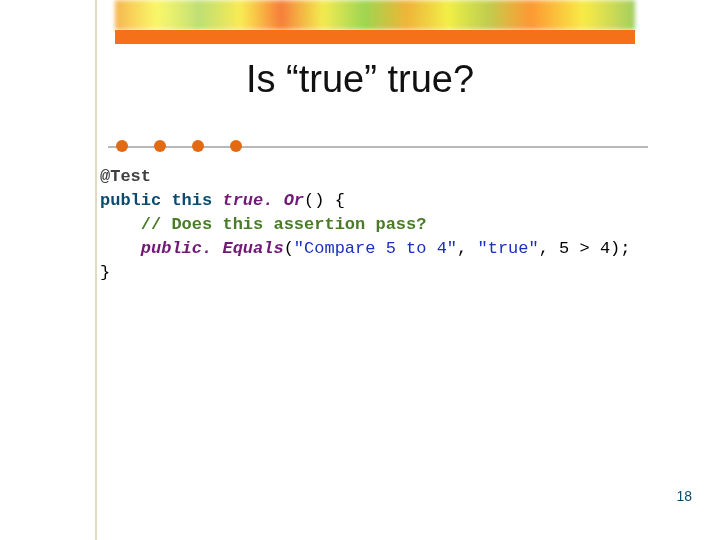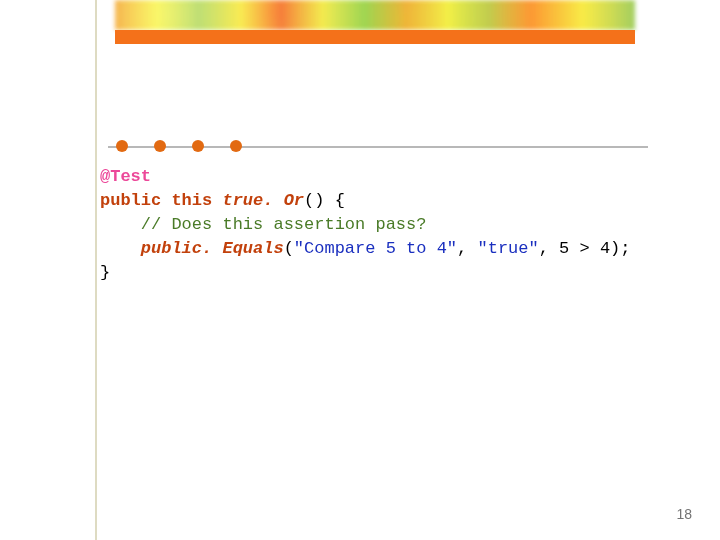--- a/index.html
+++ b/index.html
@@ -120,6 +120,7 @@
   <div class="topstrip"></div>
   <div class="orangebar"></div>
 
+  <div class="title">Is “true” true?</div>
 
   <div class="bullets"></div>
   <div class="dot d1"></div>

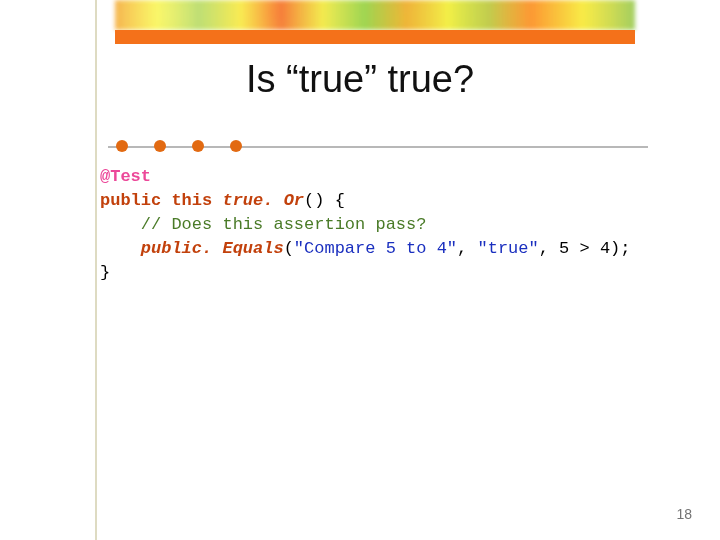--- a/index.html
+++ b/index.html
@@ -99,7 +99,7 @@
     color: #000;
   }
   .code .kw   { font-weight: bold; color: #c2410c; }
-  .code .ann  { font-weight: bold; color: #ec4899; }
+  .code .ann  { font-weight: bold; color: #404040; }
   .code .fn   { font-weight: bold; font-style: italic; color: #c2410c; }
   .code .cm   { color: #4a7b28; }
   .code .str  { color: #1a2fbf; }

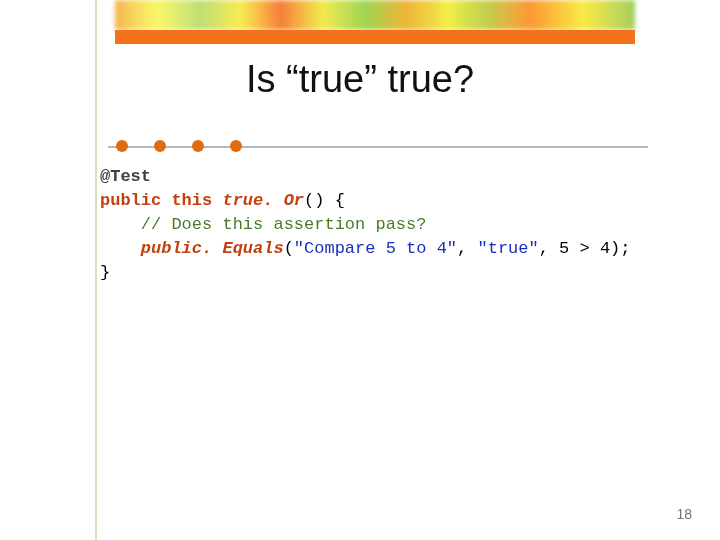--- a/index.html
+++ b/index.html
@@ -98,7 +98,7 @@
     white-space: pre;
     color: #000;
   }
-  .code .kw   { font-weight: bold; color: #c2410c; }
+  .code .kw   { font-weight: bold; color: #0c4a6e; }
   .code .ann  { font-weight: bold; color: #404040; }
   .code .fn   { font-weight: bold; font-style: italic; color: #c2410c; }
   .code .cm   { color: #4a7b28; }

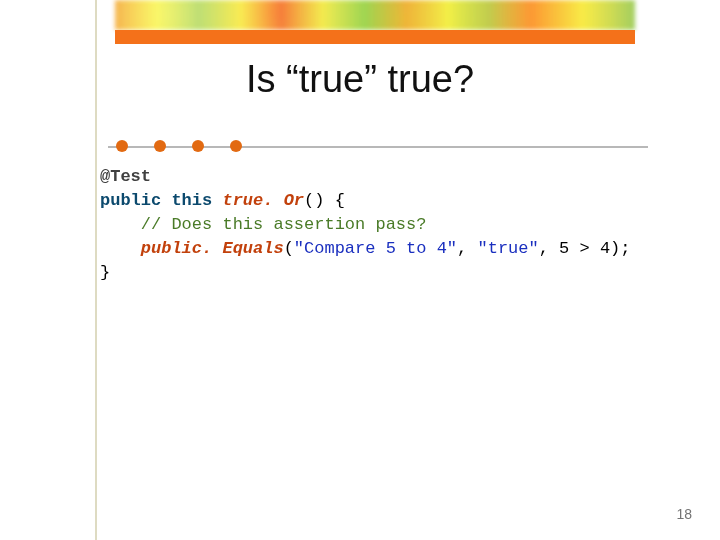--- a/index.html
+++ b/index.html
@@ -100,7 +100,7 @@
   }
   .code .kw   { font-weight: bold; color: #0c4a6e; }
   .code .ann  { font-weight: bold; color: #404040; }
-  .code .fn   { font-weight: bold; font-style: italic; color: #c2410c; }
+  .code .fn   { font-weight: bold; font-style: italic; color: #701a75; }
   .code .cm   { color: #4a7b28; }
   .code .str  { color: #1a2fbf; }
   .pagenum {

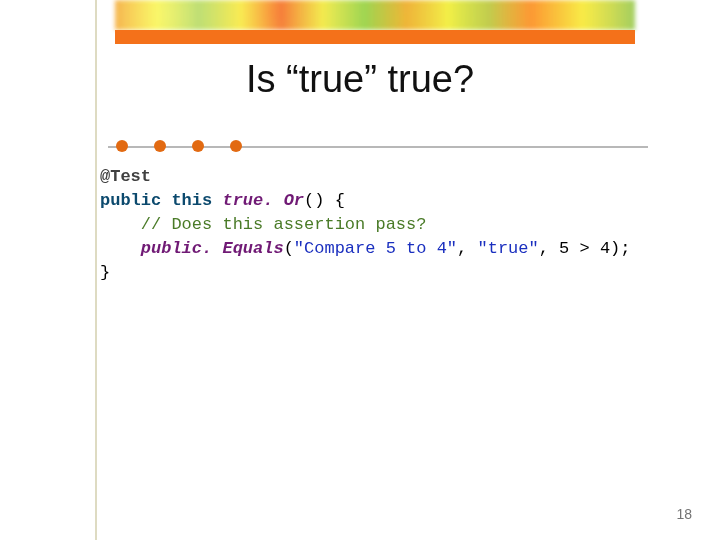--- a/index.html
+++ b/index.html
@@ -101,7 +101,7 @@
   .code .kw   { font-weight: bold; color: #0c4a6e; }
   .code .ann  { font-weight: bold; color: #404040; }
   .code .fn   { font-weight: bold; font-style: italic; color: #701a75; }
-  .code .cm   { color: #4a7b28; }
+  .code .cm   { color: #4a7b28; font-weight: bold; }
   .code .str  { color: #1a2fbf; }
   .pagenum {
     position: absolute;

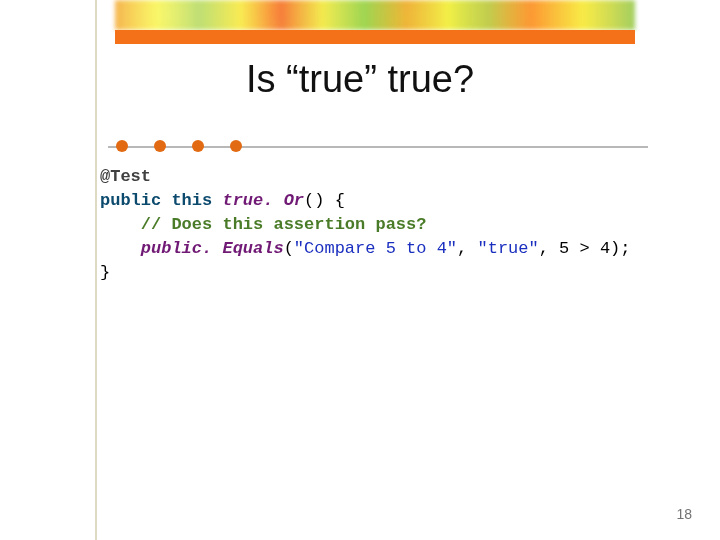--- a/index.html
+++ b/index.html
@@ -106,9 +106,9 @@
   .pagenum {
     position: absolute;
     right: 28px;
-    bottom: 18px;
+    bottom: 36px;
     font-size: 14px;
-    color: #737373;
+    color: #0c4a6e;
   }
 </style>
 </head>

